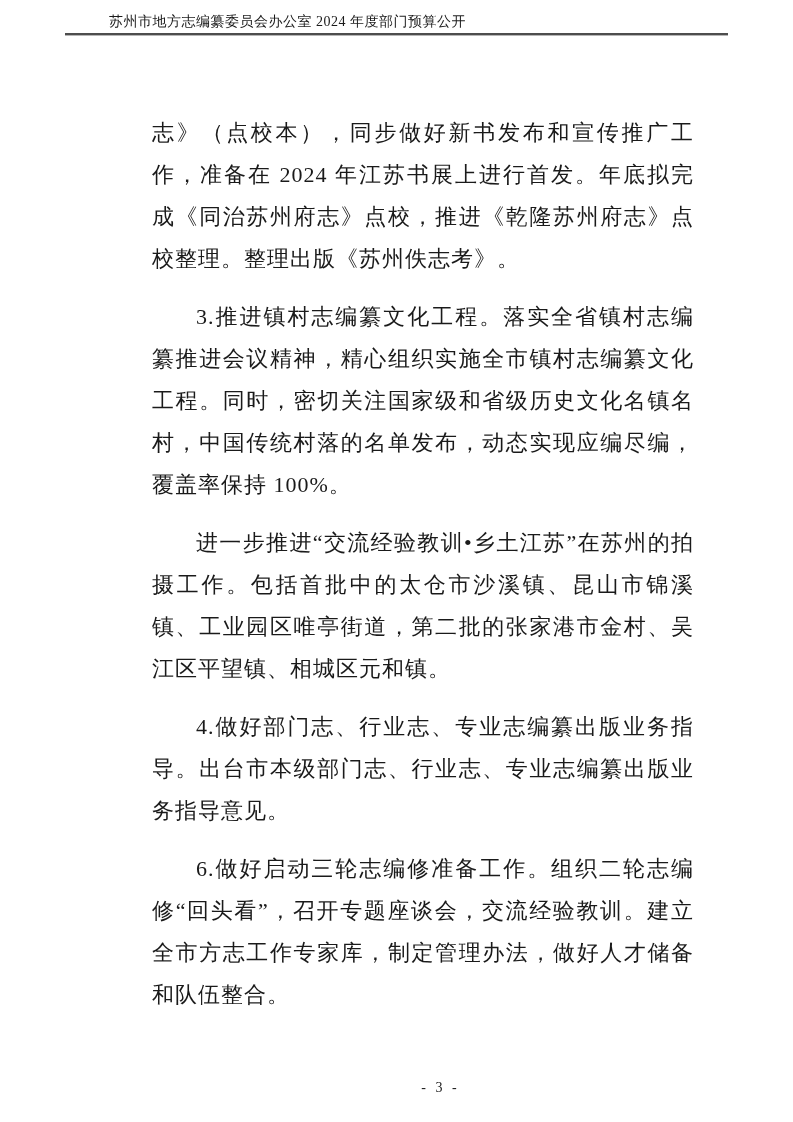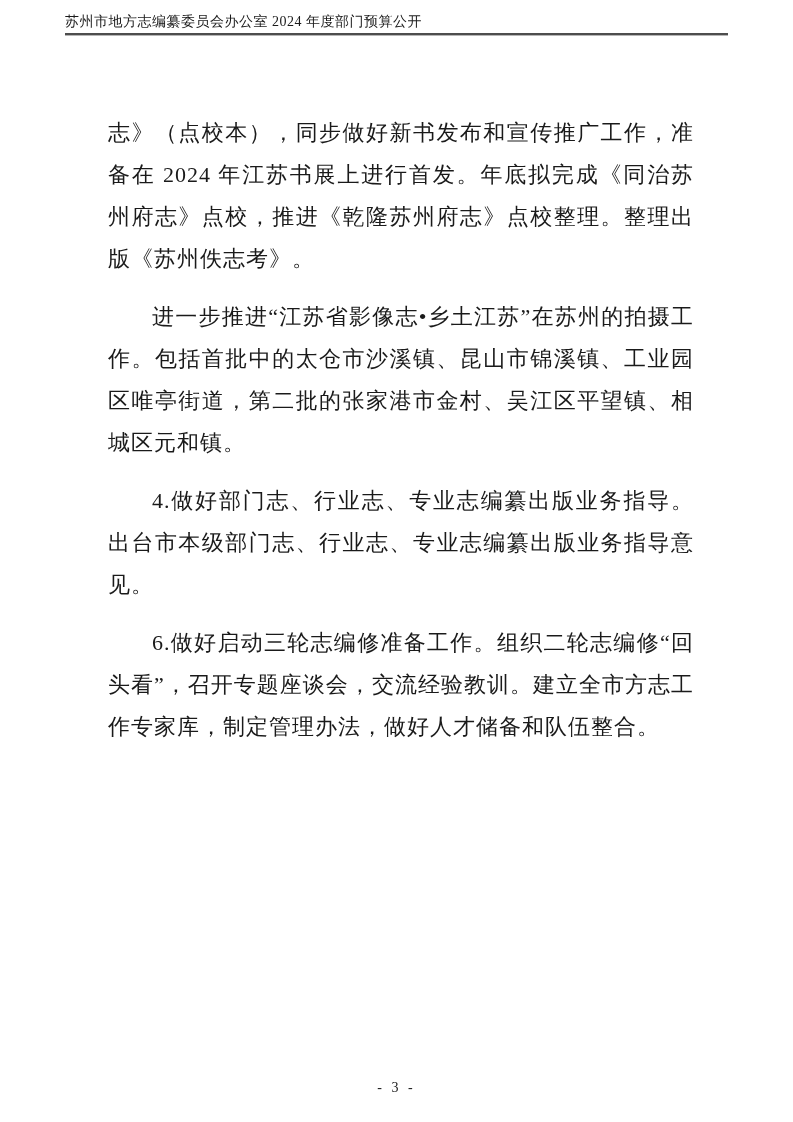--- a/index.html
+++ b/index.html
@@ -7,7 +7,7 @@
     --rule:#4d4d4d;
     --bg:#ffffff;
   }
-  *{box-sizing:border-box;}
+  *{box-sizing:border-box;padding-left:44px;}
   html,body{margin:0;padding:0;}
   body{
     width:793px;height:1122px;

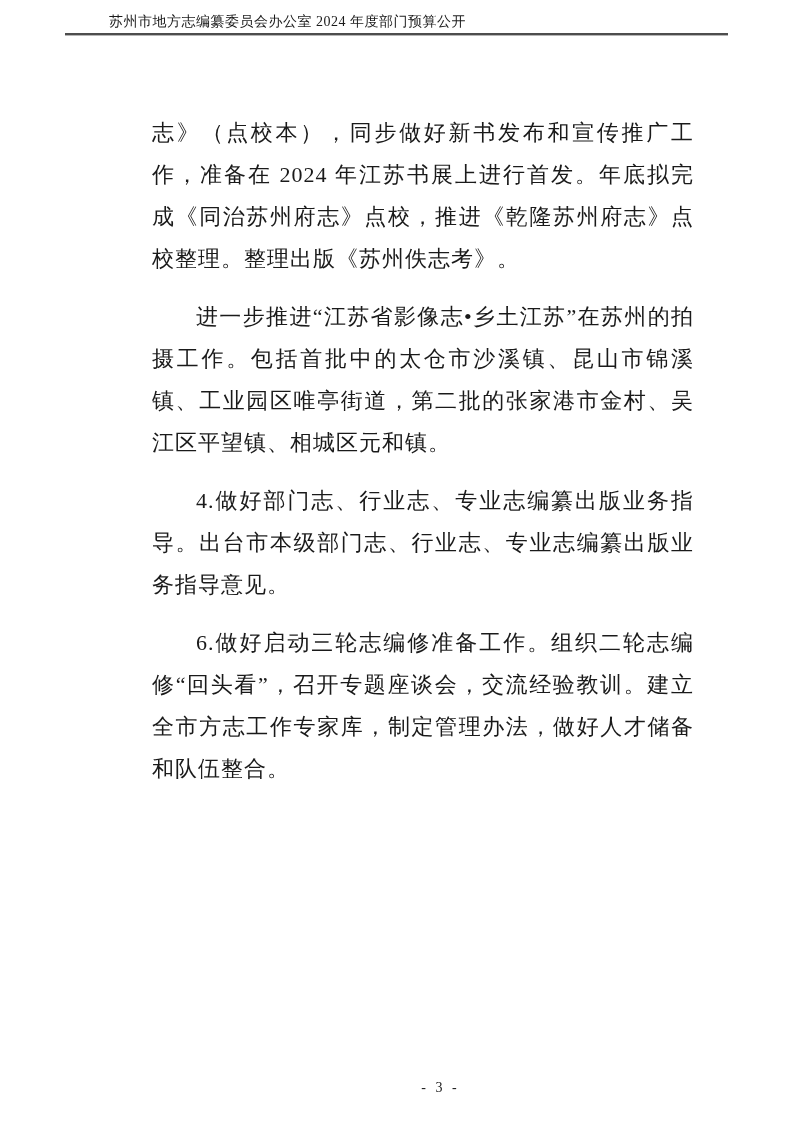--- a/index.html
+++ b/index.html
@@ -75,6 +75,7 @@
 
   <div class="doc-body">
     <p class="para">志》（点校本），同步做好新书发布和宣传推广工作，准备在 2024 年江苏书展上进行首发。年底拟完成《同治苏州府志》点校，推进《乾隆苏州府志》点校整理。整理出版《苏州佚志考》。</p>
+    <p class="para indent">3.推进镇村志编纂文化工程。落实全省镇村志编纂推进会议精神，精心组织实施全市镇村志编纂文化工程。同时，密切关注国家级和省级历史文化名镇名村，中国传统村落的名单发布，动态实现应编尽编，覆盖率保持 100%。</p>
     <p class="para indent">进一步推进“江苏省影像志•乡土江苏”在苏州的拍摄工作。包括首批中的太仓市沙溪镇、昆山市锦溪镇、工业园区唯亭街道，第二批的张家港市金村、吴江区平望镇、相城区元和镇。</p>
     <p class="para indent">4.做好部门志、行业志、专业志编纂出版业务指导。出台市本级部门志、行业志、专业志编纂出版业务指导意见。</p>
     <p class="para indent">6.做好启动三轮志编修准备工作。组织二轮志编修“回头看”，召开专题座谈会，交流经验教训。建立全市方志工作专家库，制定管理办法，做好人才储备和队伍整合。</p>

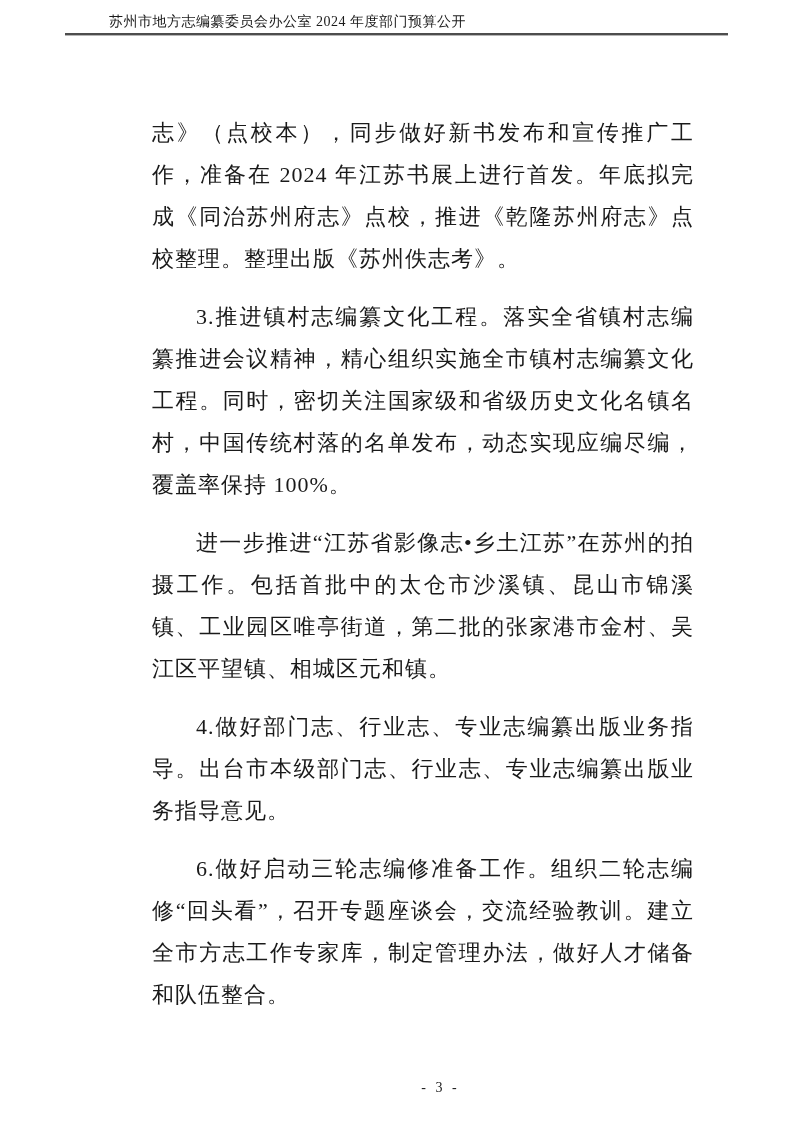--- a/index.html
+++ b/index.html
@@ -76,7 +76,7 @@
   <div class="doc-body">
     <p class="para">志》（点校本），同步做好新书发布和宣传推广工作，准备在 2024 年江苏书展上进行首发。年底拟完成《同治苏州府志》点校，推进《乾隆苏州府志》点校整理。整理出版《苏州佚志考》。</p>
     <p class="para indent">3.推进镇村志编纂文化工程。落实全省镇村志编纂推进会议精神，精心组织实施全市镇村志编纂文化工程。同时，密切关注国家级和省级历史文化名镇名村，中国传统村落的名单发布，动态实现应编尽编，覆盖率保持 100%。</p>
-    <p class="para indent">进一步推进“江苏省影像志•乡土江苏”在苏州的拍摄工作。包括首批中的太仓市沙溪镇、昆山市锦溪镇、工业园区唯亭街道，第二批的张家港市金村、吴江区平望镇、相城区元和镇。</p>
+    <p class="para indent">进一步推进“交流经验教训•乡土江苏”在苏州的拍摄工作。包括首批中的太仓市沙溪镇、昆山市锦溪镇、工业园区唯亭街道，第二批的张家港市金村、吴江区平望镇、相城区元和镇。</p>
     <p class="para indent">4.做好部门志、行业志、专业志编纂出版业务指导。出台市本级部门志、行业志、专业志编纂出版业务指导意见。</p>
     <p class="para indent">6.做好启动三轮志编修准备工作。组织二轮志编修“回头看”，召开专题座谈会，交流经验教训。建立全市方志工作专家库，制定管理办法，做好人才储备和队伍整合。</p>
   </div>

